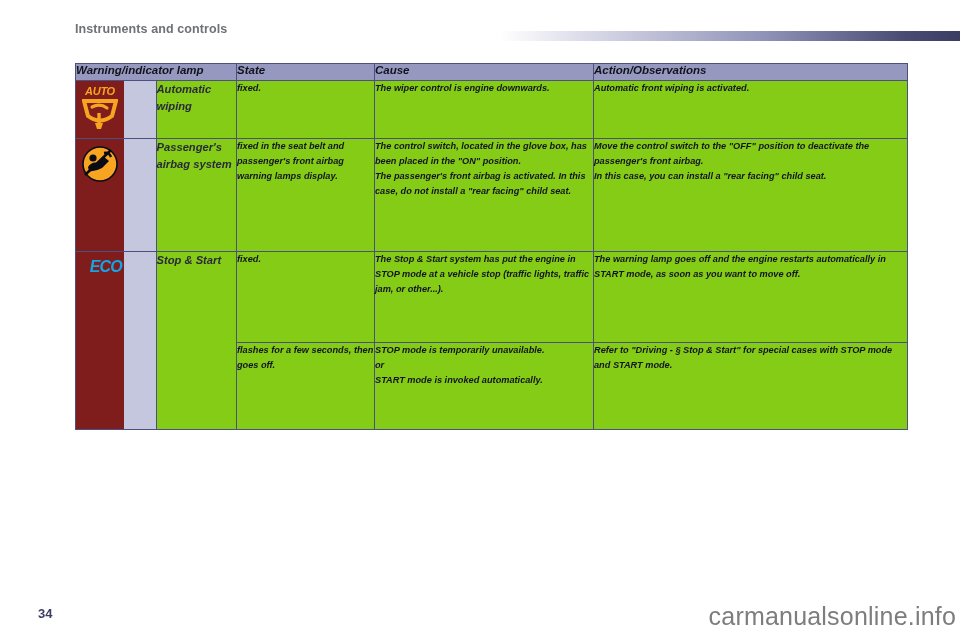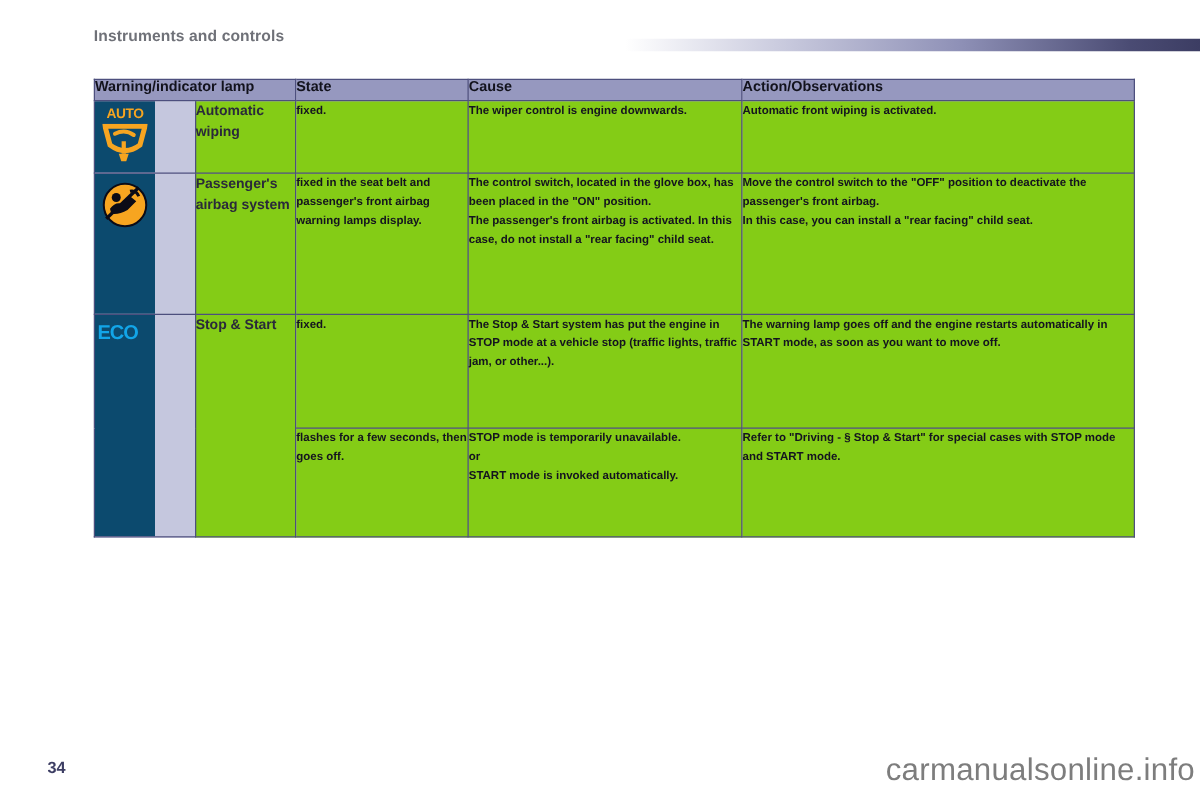--- a/index.html
+++ b/index.html
@@ -50,6 +50,7 @@
     width: 830px;
     border-collapse: collapse;
     table-layout: fixed;
+    font-style: italic;
   }
   #lamp-table td, #lamp-table th {
     border: 1.2px solid #4d4f7e;

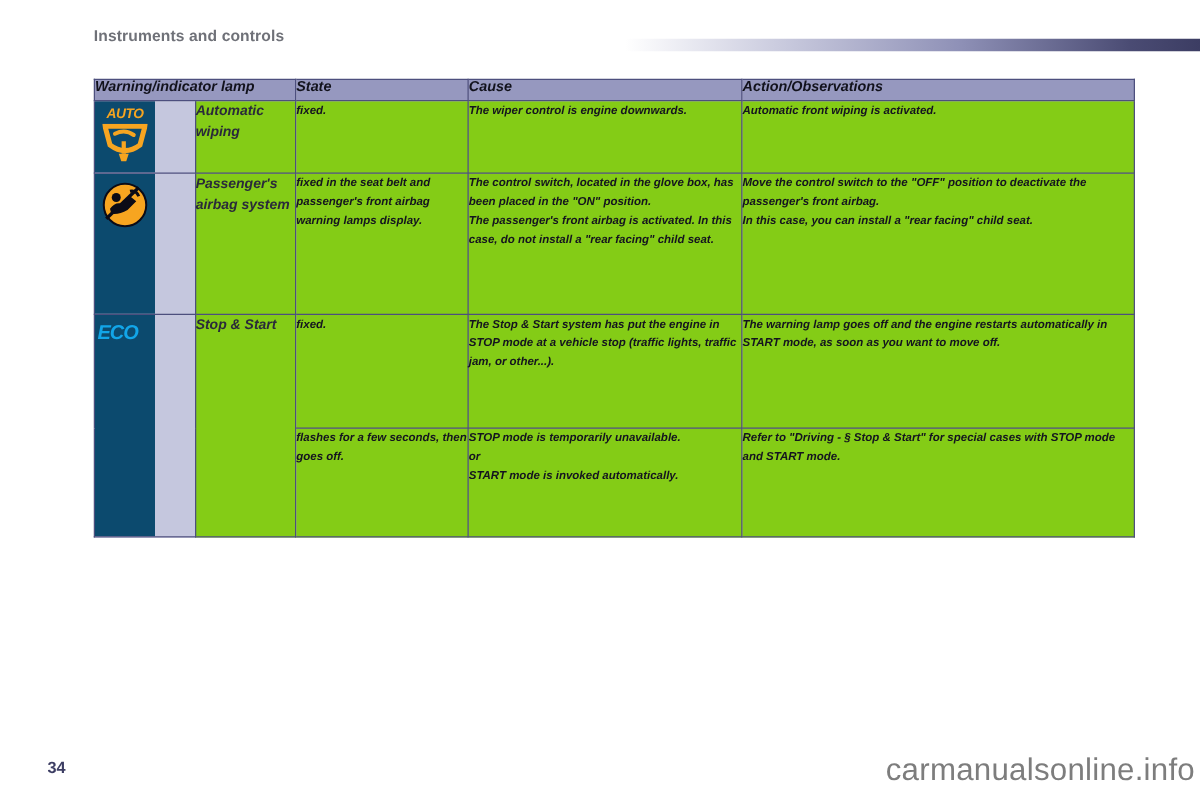--- a/index.html
+++ b/index.html
@@ -87,7 +87,7 @@
   }
   .icon-box {
     width: 48px;
-    background: #0c4a6e;
+    background: #7f1d1d;
     display: flex;
     align-items: flex-start;
     justify-content: center;

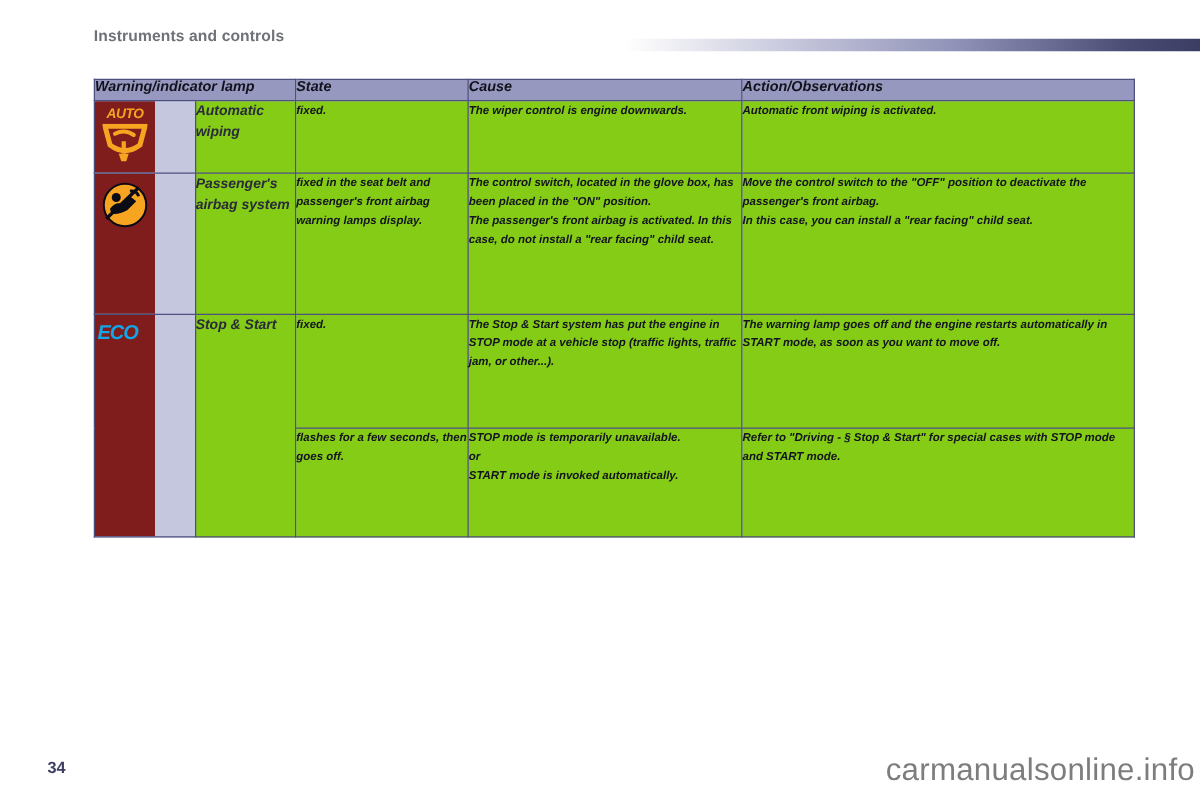--- a/index.html
+++ b/index.html
@@ -125,7 +125,7 @@
     font-weight: bold;
     color: #12a5e8;
     letter-spacing: -0.8px;
-    text-align: left;
+    text-align: right;
     line-height: 22px;
     font-family: "Liberation Sans", sans-serif;
   }

